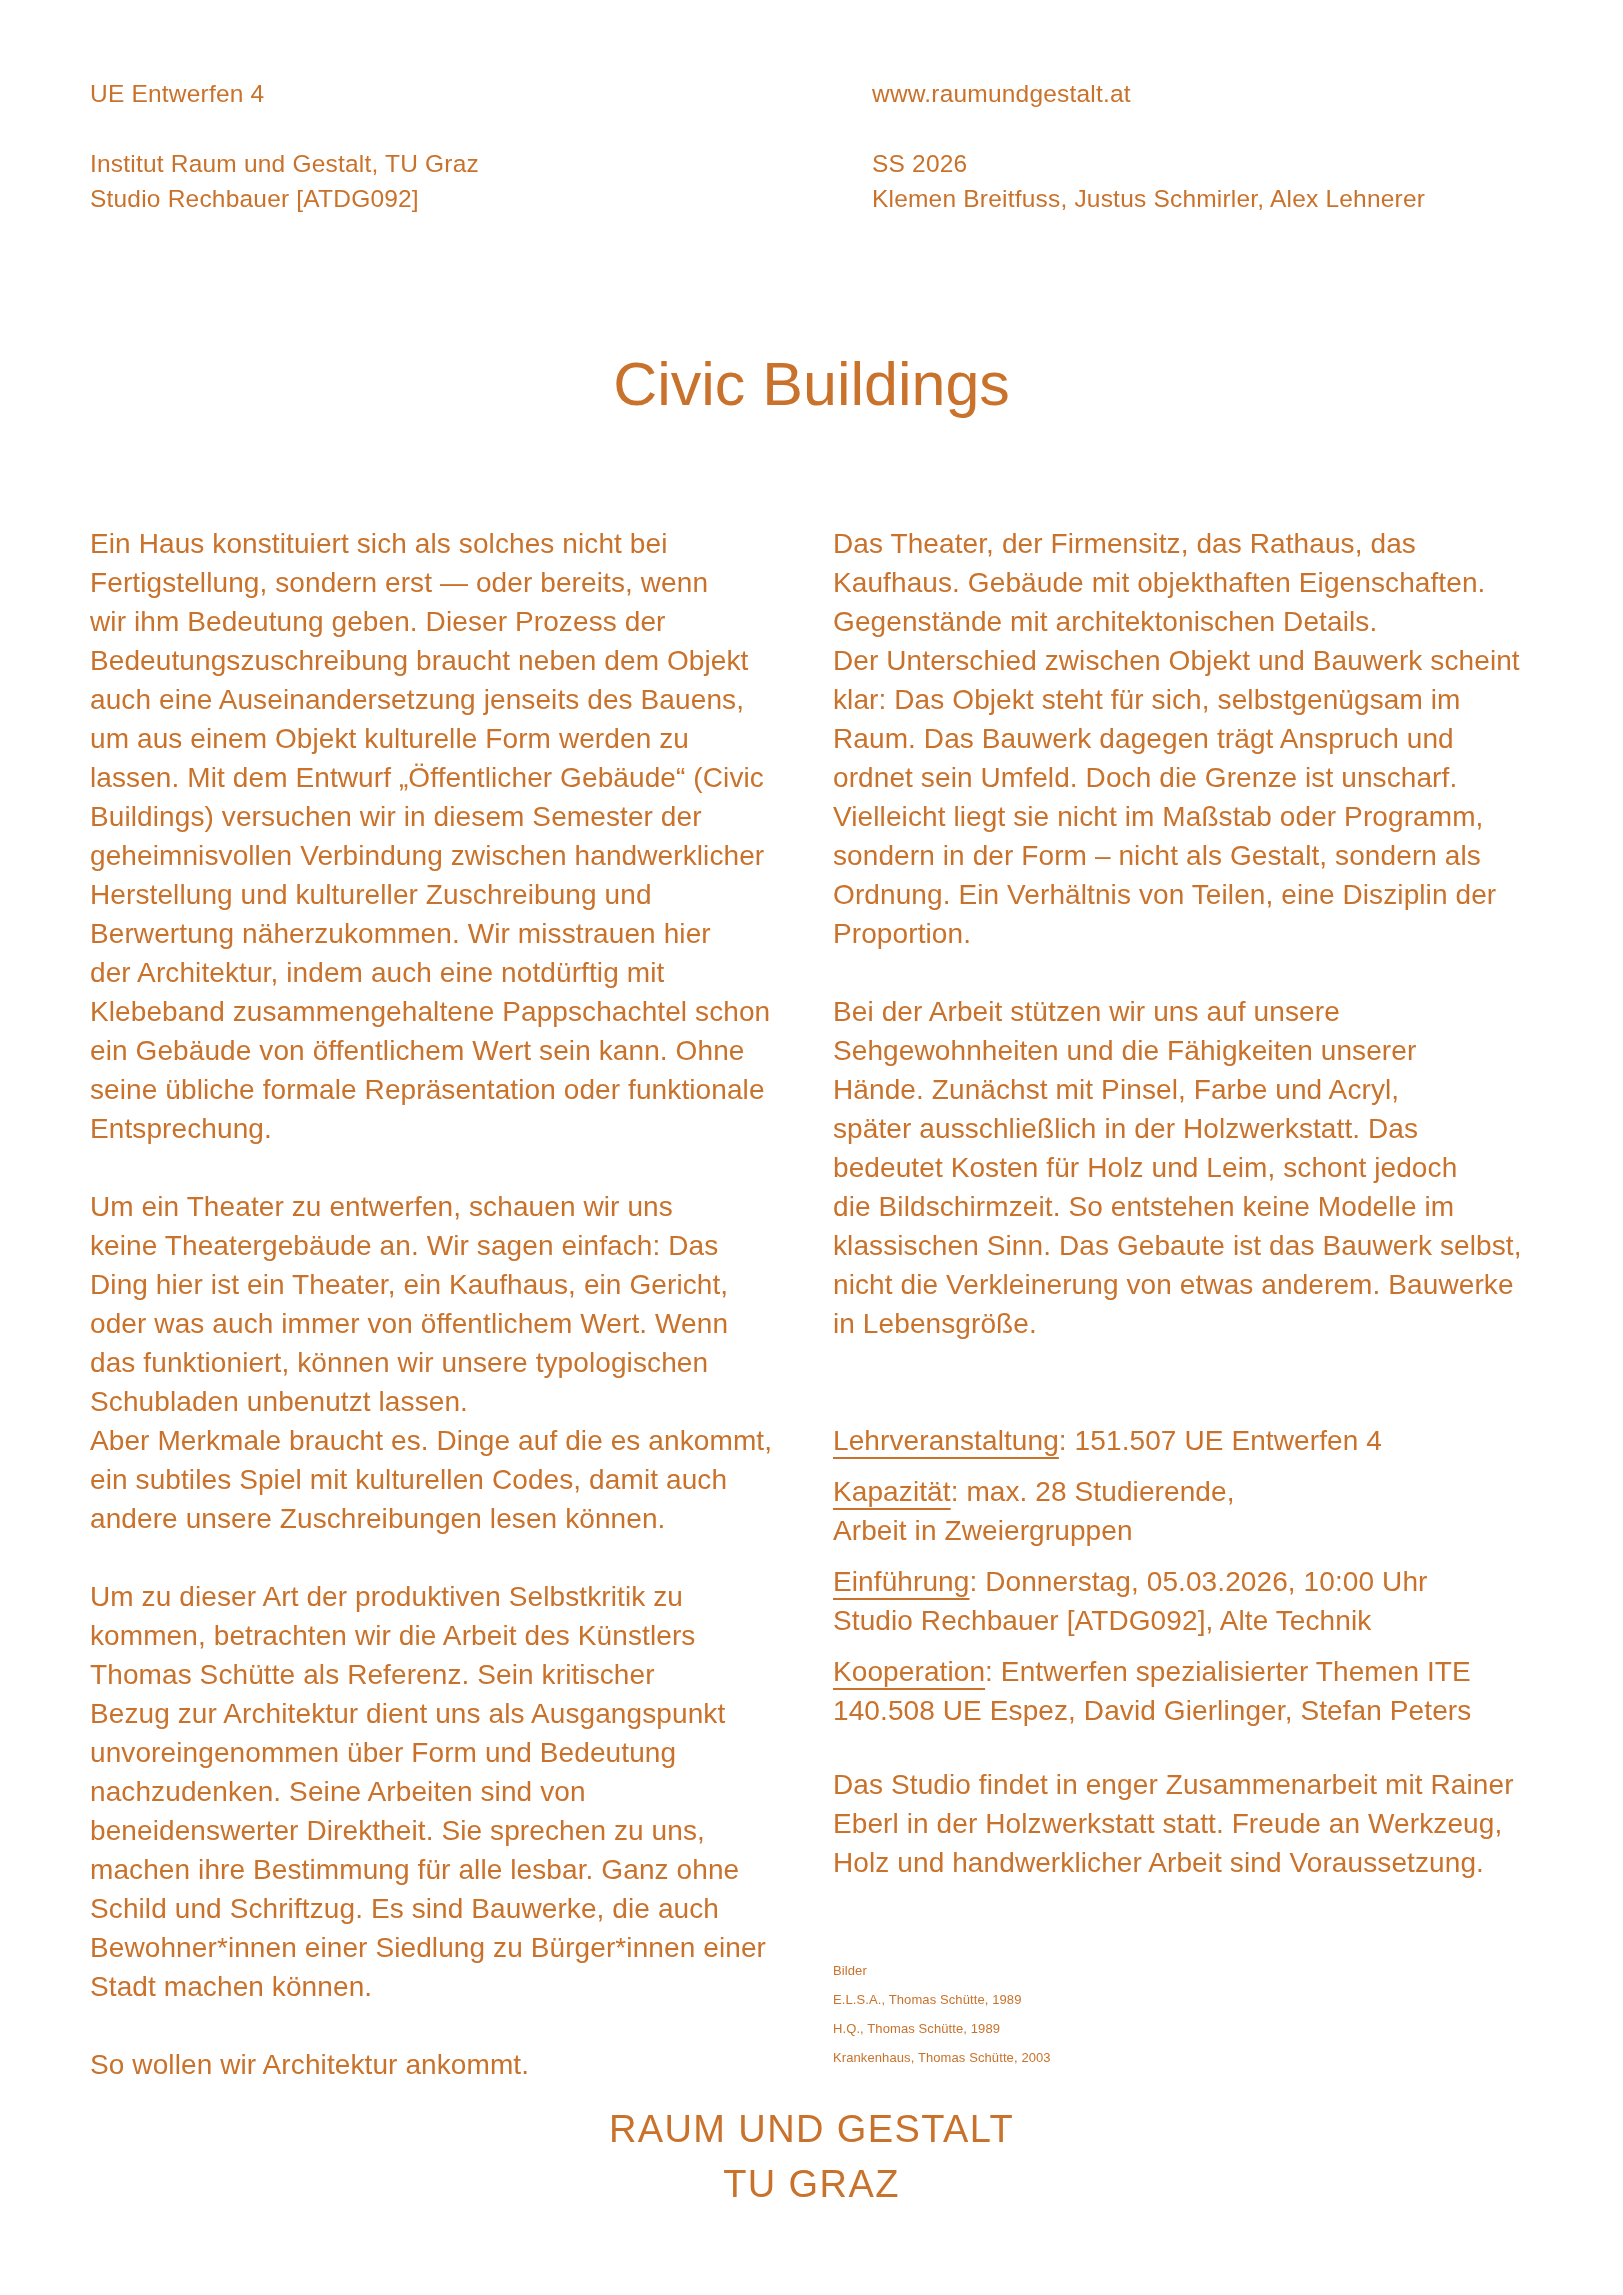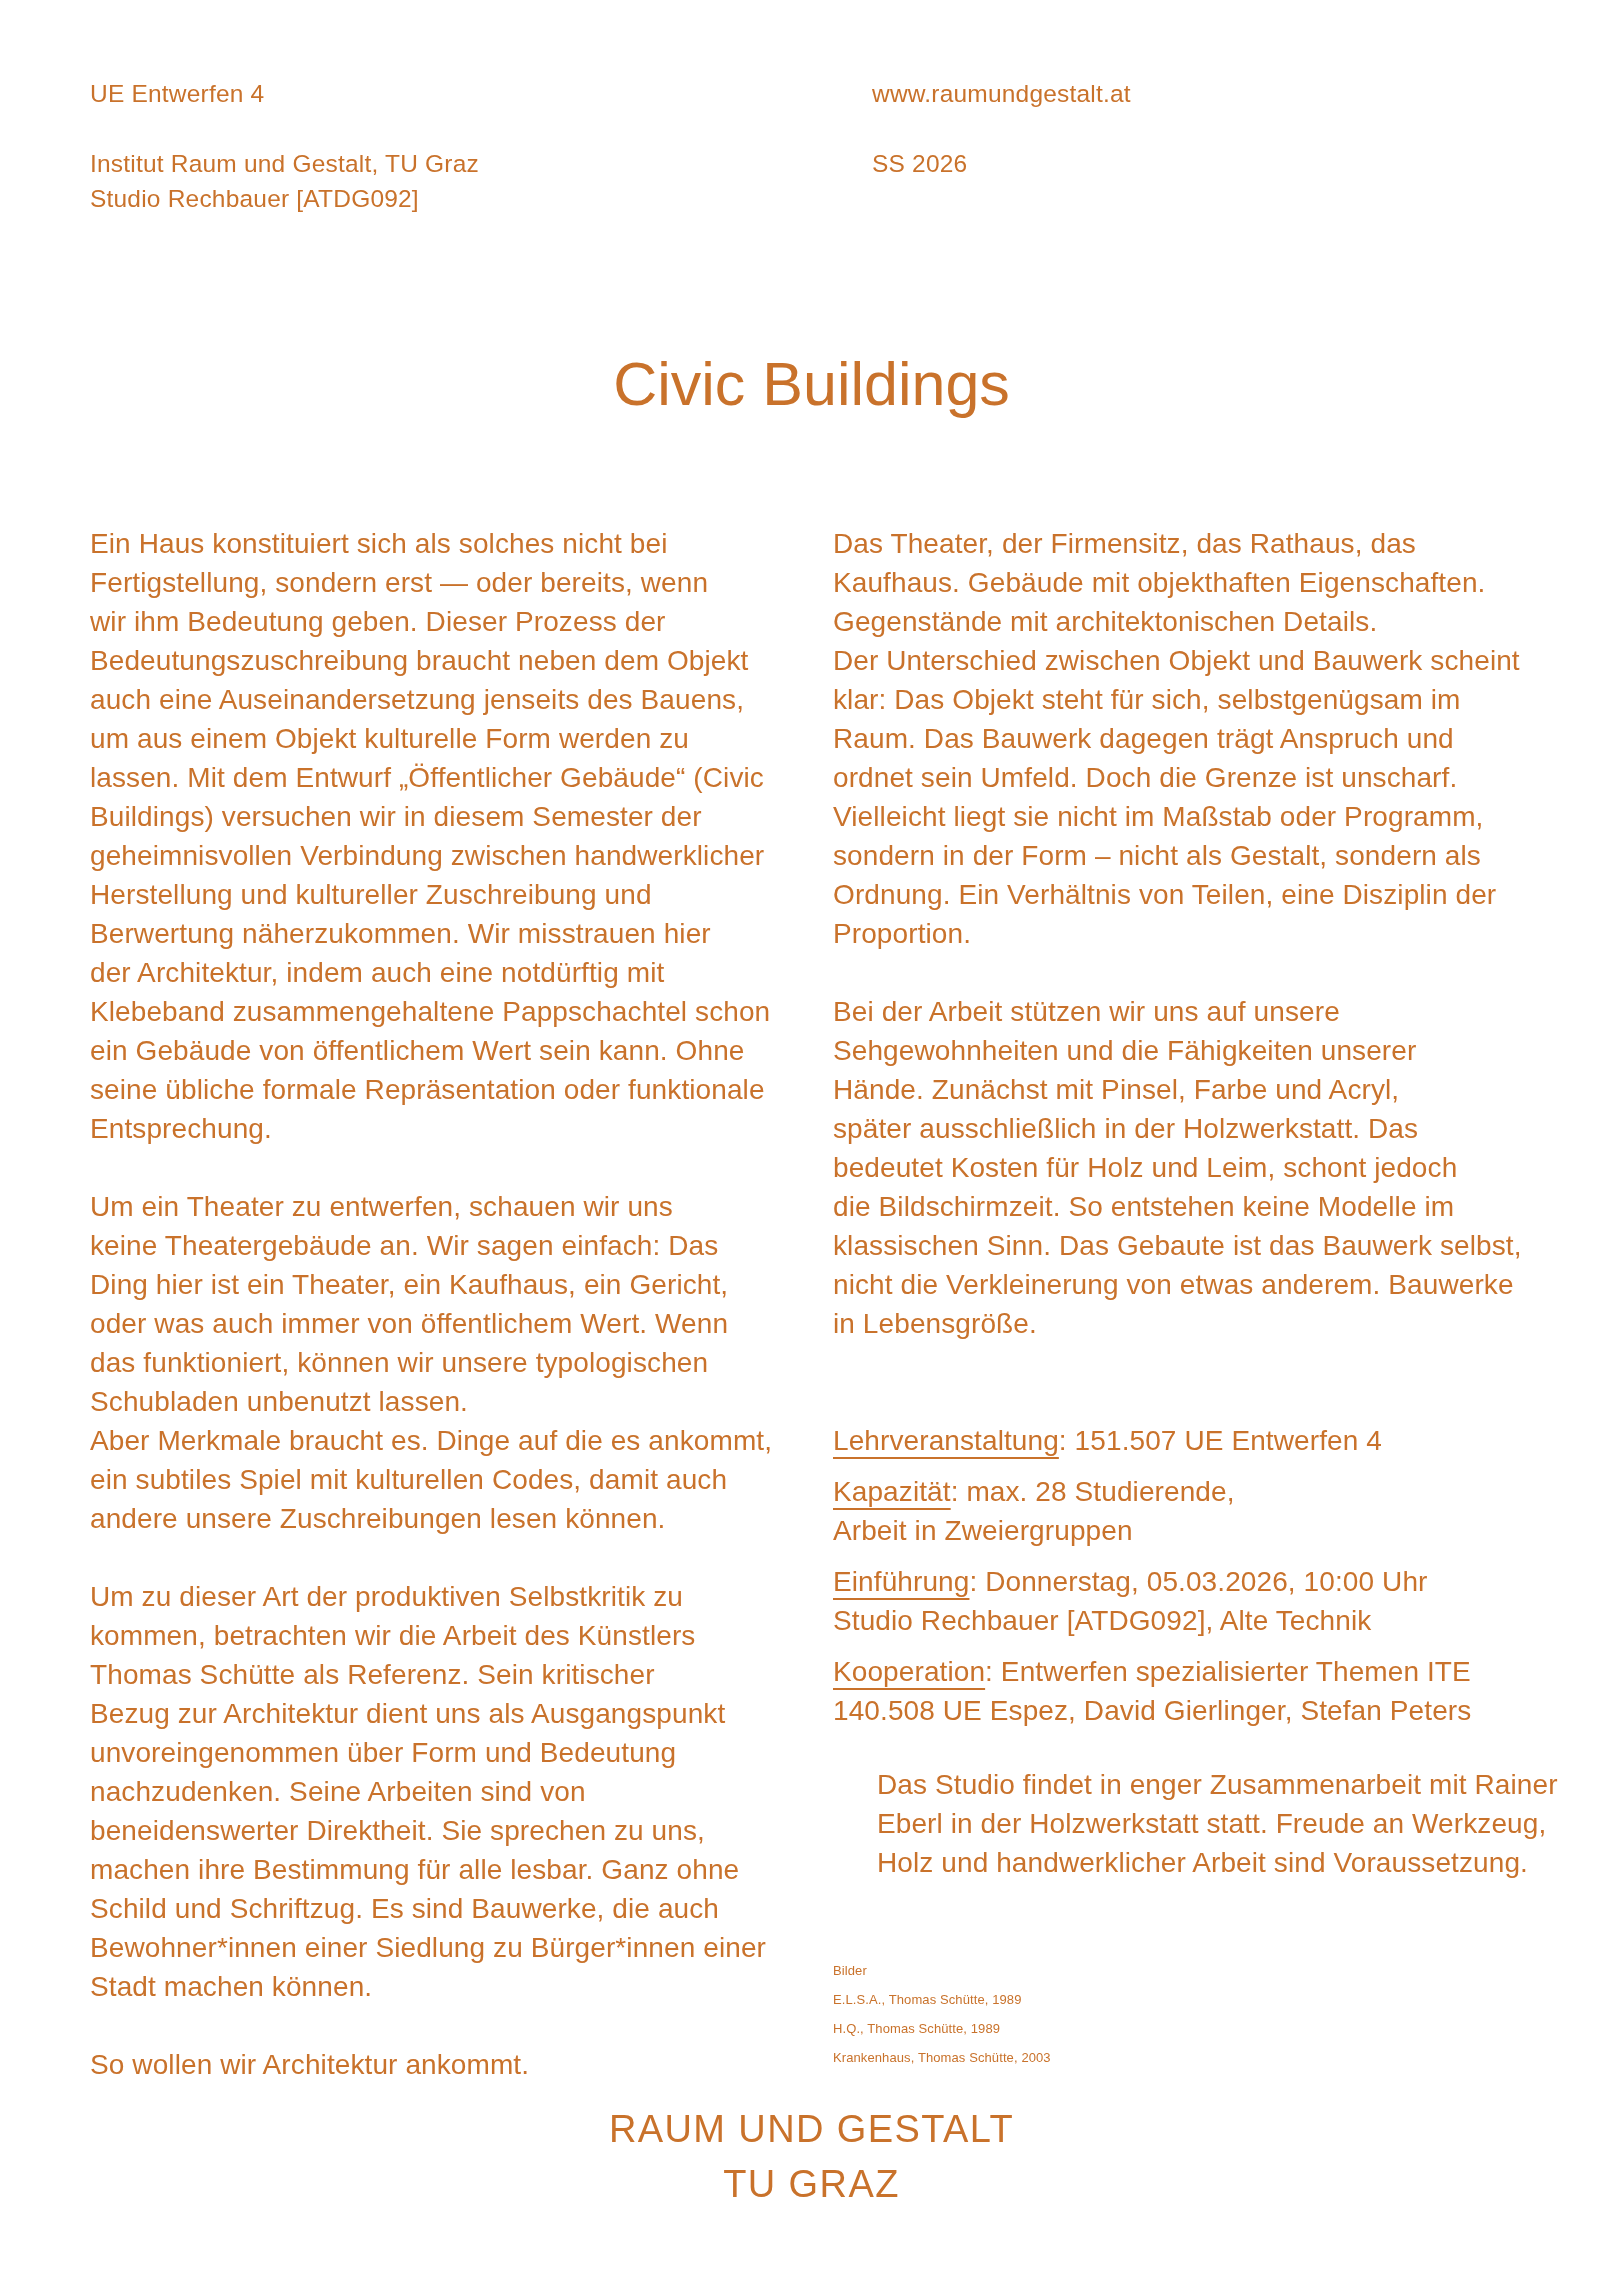--- a/index.html
+++ b/index.html
@@ -78,6 +78,7 @@
     <div>www.raumundgestalt.at</div>
     <div class="hgap"></div>
     <div>SS 2026</div>
+    <div>Klemen Breitfuss, Justus Schmirler, Alex Lehnerer</div>
   </div>
 
   <h1 class="title">Civic Buildings</h1>

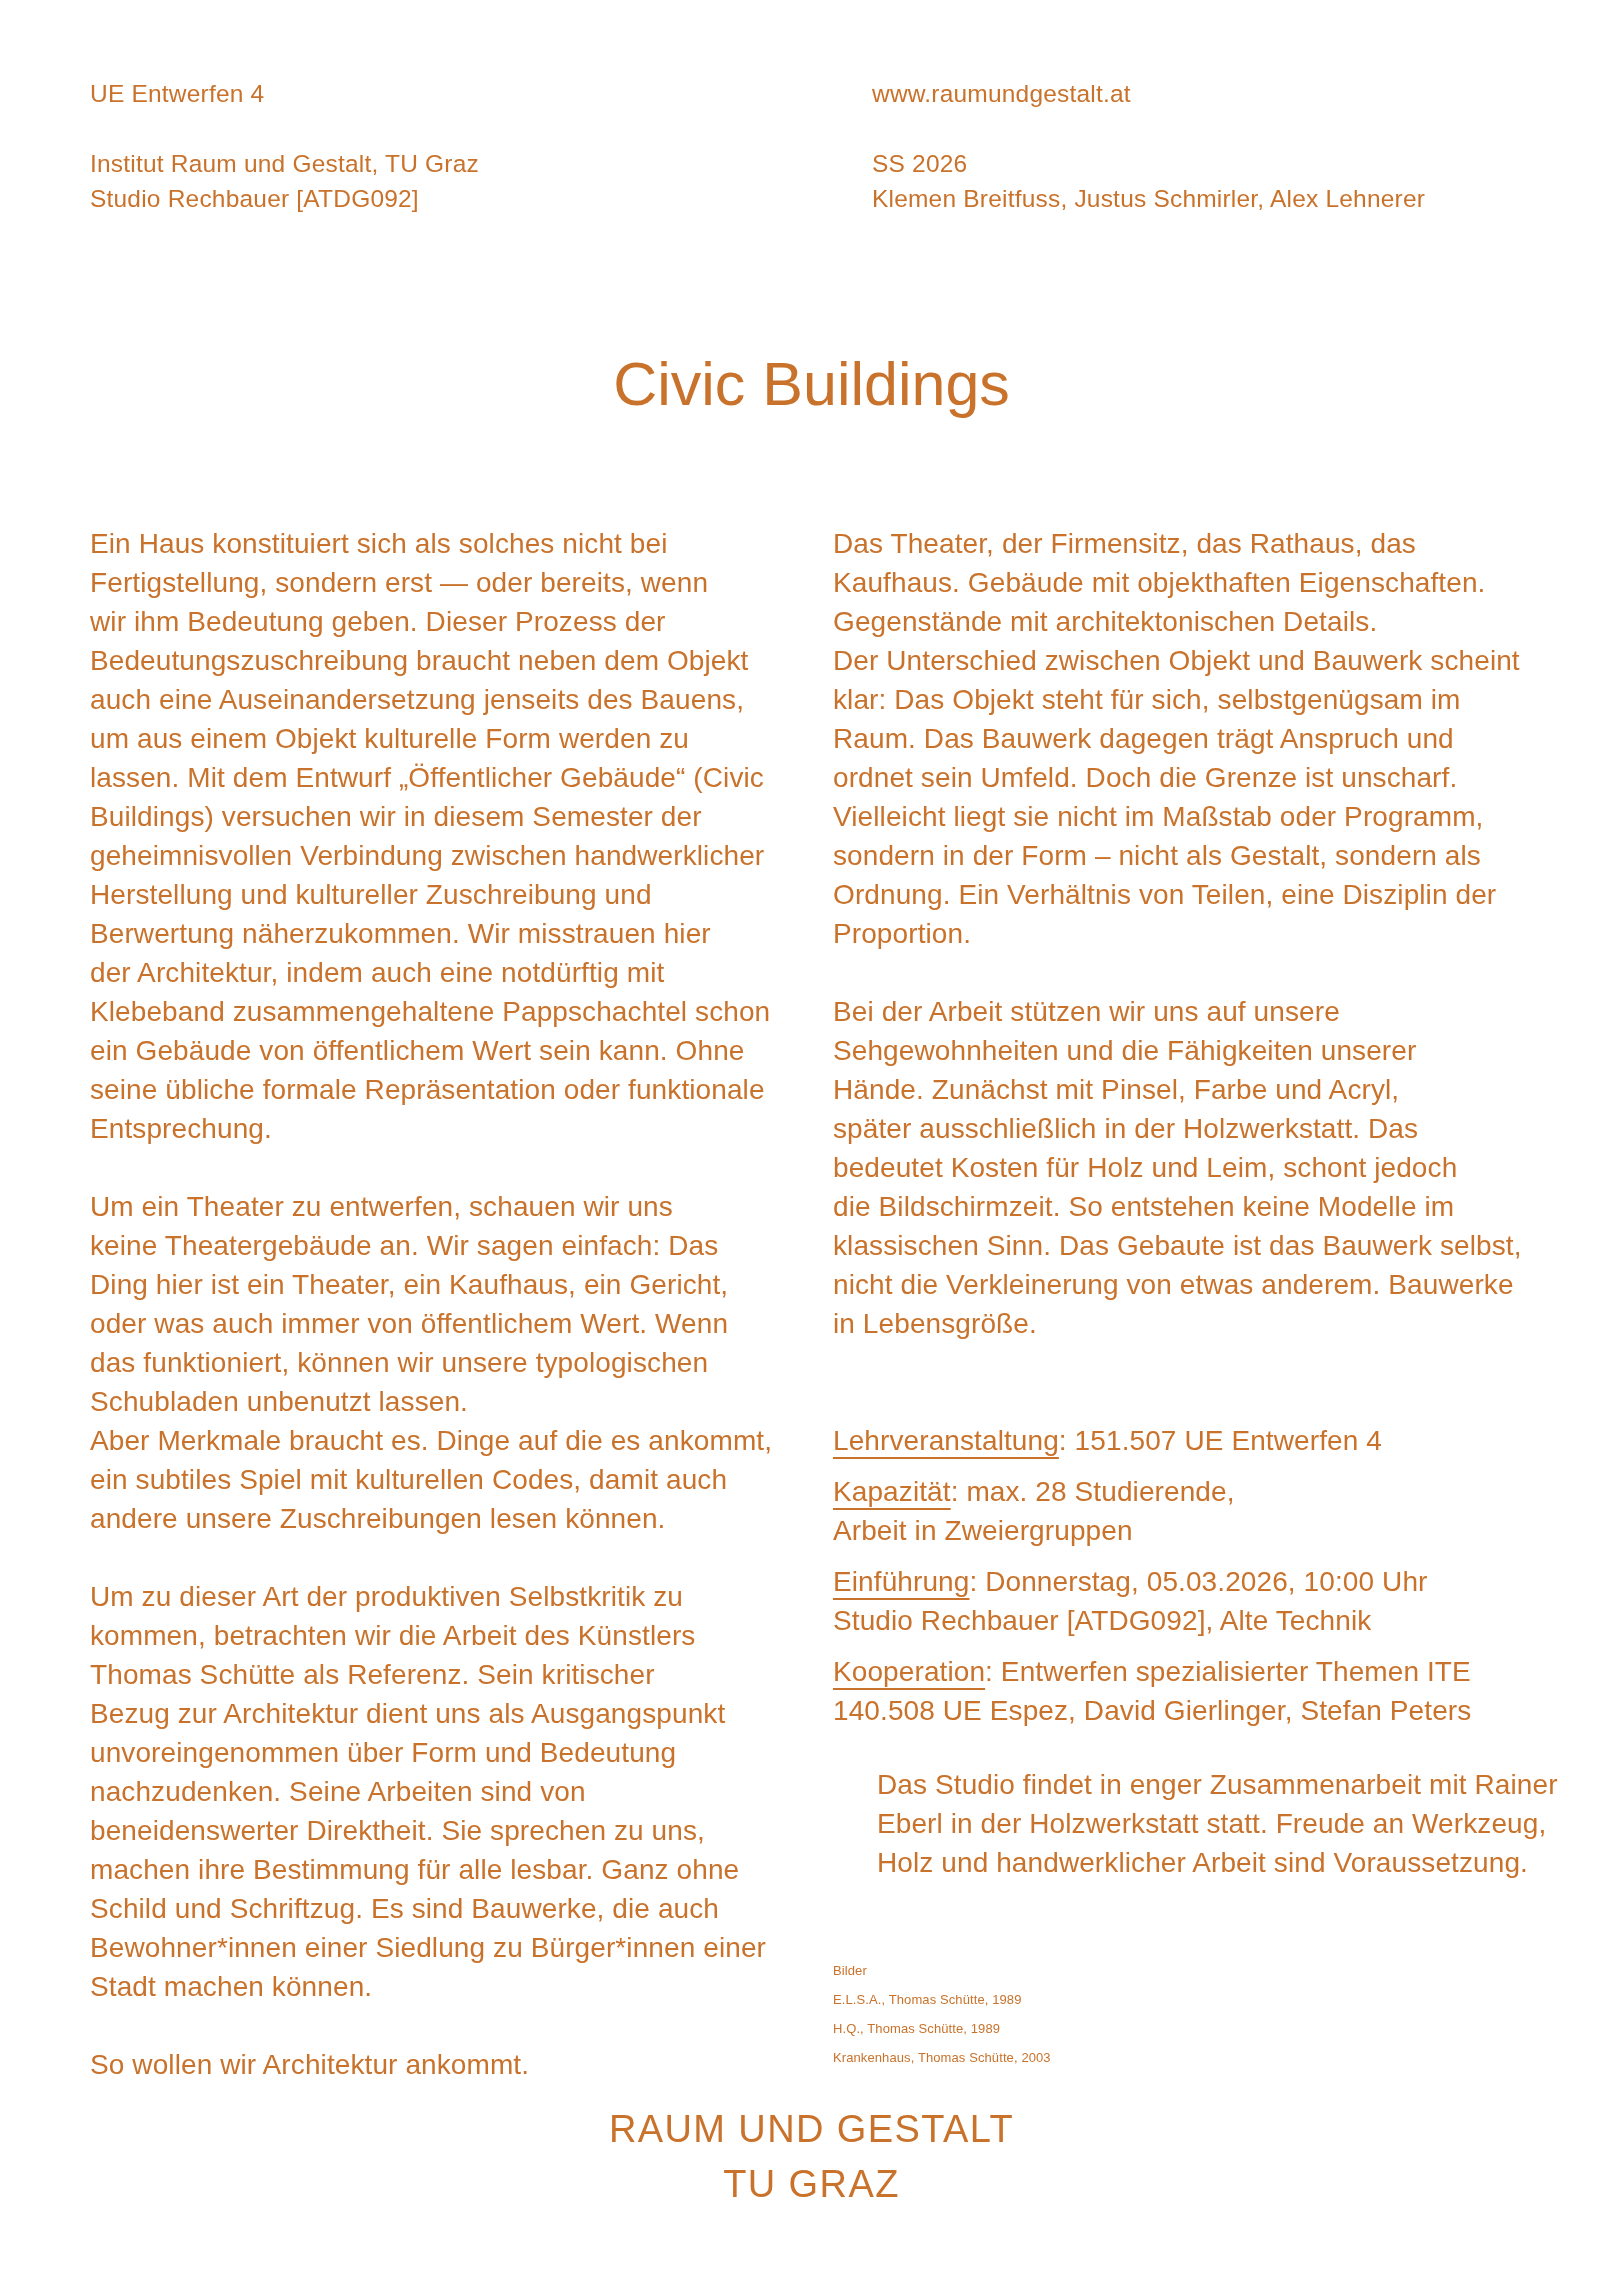--- a/index.html
+++ b/index.html
@@ -48,7 +48,7 @@
     text-decoration-thickness: 2.3px;
     text-underline-offset: 6.5px;
   }
-  .closing { margin-top: 35px; margin-left: 44px; }
+  .closing { margin-top: 35px; }
   .credits {
     margin-top: 74px;
     font-size: 13px; line-height: 29px;

